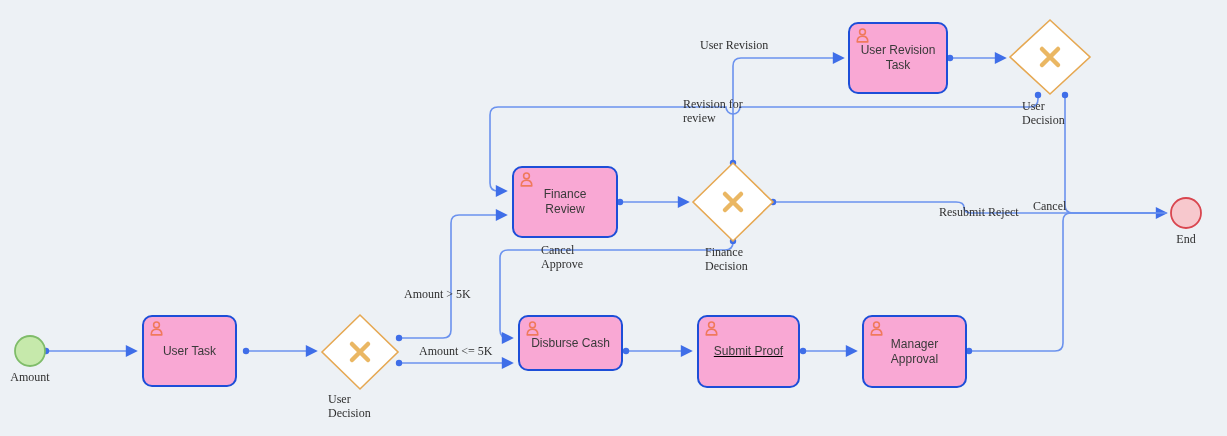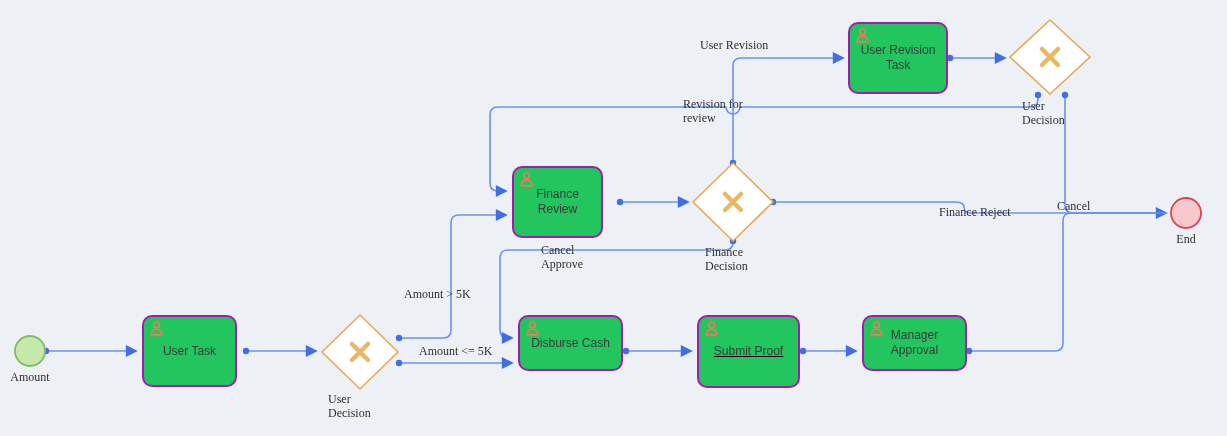--- a/index.html
+++ b/index.html
@@ -9,7 +9,7 @@
   }
   .edges-svg{position:absolute;left:0;top:0;}
   .task{
-    position:absolute;background:#22c55e;border:2px solid #a21caf;border-radius:10px;
+    position:absolute;background:#f9a8d4;border:2px solid #1d4ed8;border-radius:10px;
     display:flex;align-items:center;justify-content:center;box-sizing:border-box;
   }
   .task .person{position:absolute;left:4px;top:3px;}

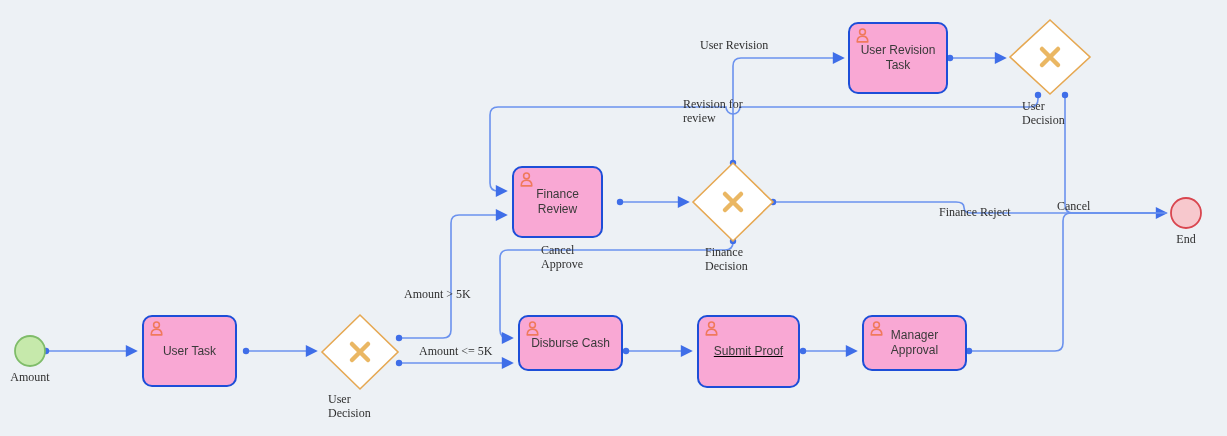--- a/index.html
+++ b/index.html
@@ -93,7 +93,7 @@
     <span class="task-label">User Task</span>
   </div>
 
-  <div class="task" style="left:512px;top:166px;width:91px;height:72px;">
+  <div class="task" style="left:512px;top:166px;width:106px;height:72px;">
     <svg class="person" width="17" height="17" viewBox="0 0 24 24">
       <g stroke="#f0795c" stroke-width="2.2" fill="none" stroke-linejoin="round">
         <circle cx="12" cy="7" r="4.1"></circle>

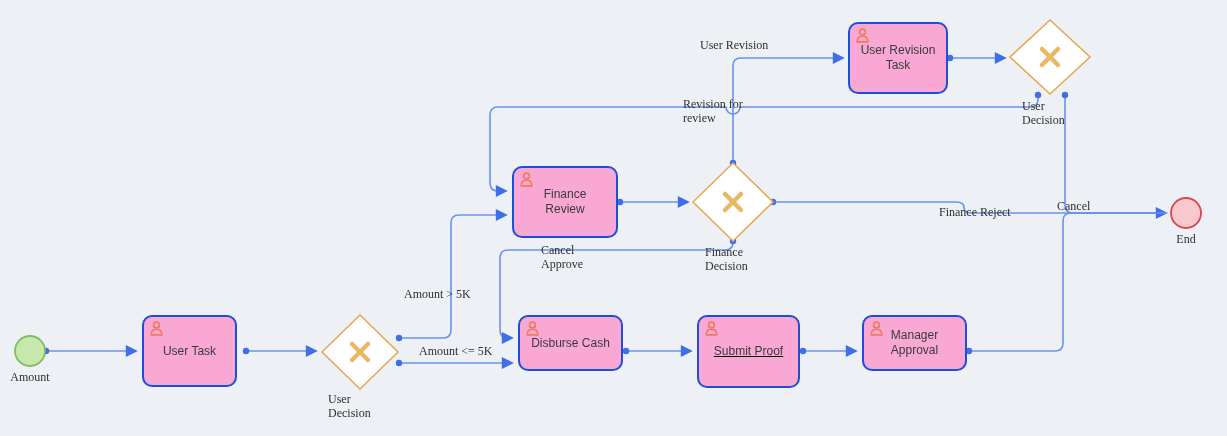--- a/index.html
+++ b/index.html
@@ -152,7 +152,7 @@
   <div class="lbl" style="left:404px;top:263px;margin-top:24px;">Amount &gt; 5K</div>
   <div class="lbl" style="left:419px;top:344px;">Amount &lt;= 5K</div>
   <div class="lbl wrap" style="left:541px;top:243px;width:62px;">Cancel Approve</div>
-  <div class="lbl" style="left:939px;top:205px;">Finance Reject</div>
+  <div class="lbl" style="left:939px;top:205px;">Resubmit Reject</div>
   <div class="lbl" style="left:1057px;top:199px;">Cancel</div>
   <div class="lbl" style="left:700px;top:38px;">User Revision</div>
   <div class="lbl wrap" style="left:683px;top:97px;width:86px;">Revision for review</div>

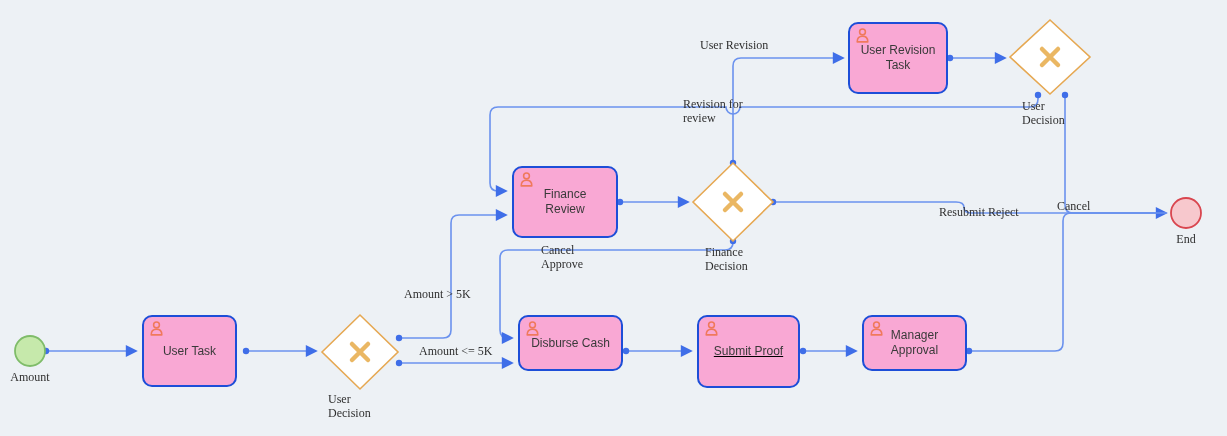--- a/index.html
+++ b/index.html
@@ -153,7 +153,7 @@
   <div class="lbl" style="left:419px;top:344px;">Amount &lt;= 5K</div>
   <div class="lbl wrap" style="left:541px;top:243px;width:62px;">Cancel Approve</div>
   <div class="lbl" style="left:939px;top:205px;">Resubmit Reject</div>
-  <div class="lbl" style="left:1057px;top:199px;">Cancel</div>
+  <div class="lbl" style="left:1033px;top:199px;">Cancel</div>
   <div class="lbl" style="left:700px;top:38px;">User Revision</div>
   <div class="lbl wrap" style="left:683px;top:97px;width:86px;">Revision for review</div>
 

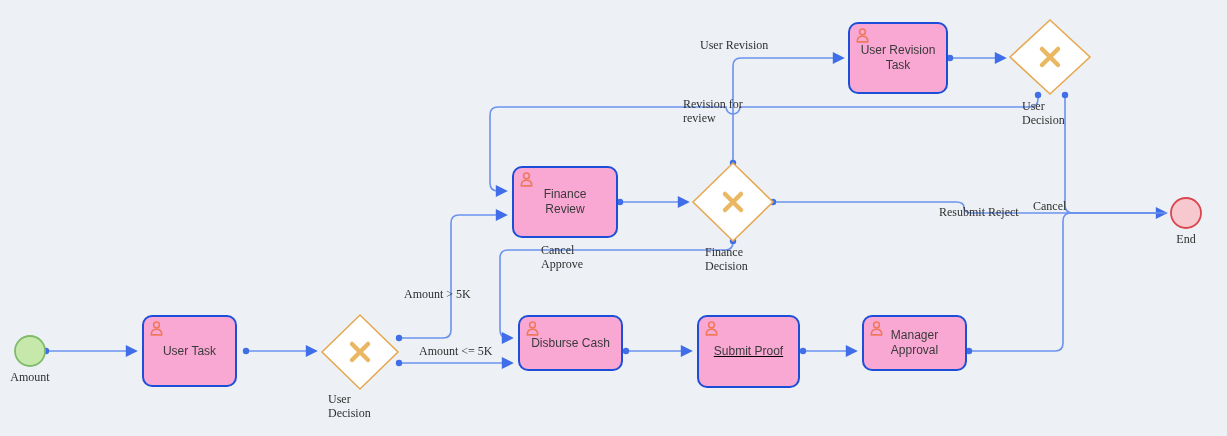--- a/index.html
+++ b/index.html
@@ -133,7 +133,7 @@
     <span class="task-label">Submit Proof</span>
   </div>
 
-  <div class="task" style="left:862px;top:315px;width:105px;height:56px;">
+  <div class="task" style="left:862px;top:315px;width:105px;height:73px;">
     <svg class="person" width="17" height="17" viewBox="0 0 24 24">
       <g stroke="#f0795c" stroke-width="2.2" fill="none" stroke-linejoin="round">
         <circle cx="12" cy="7" r="4.1"></circle>

